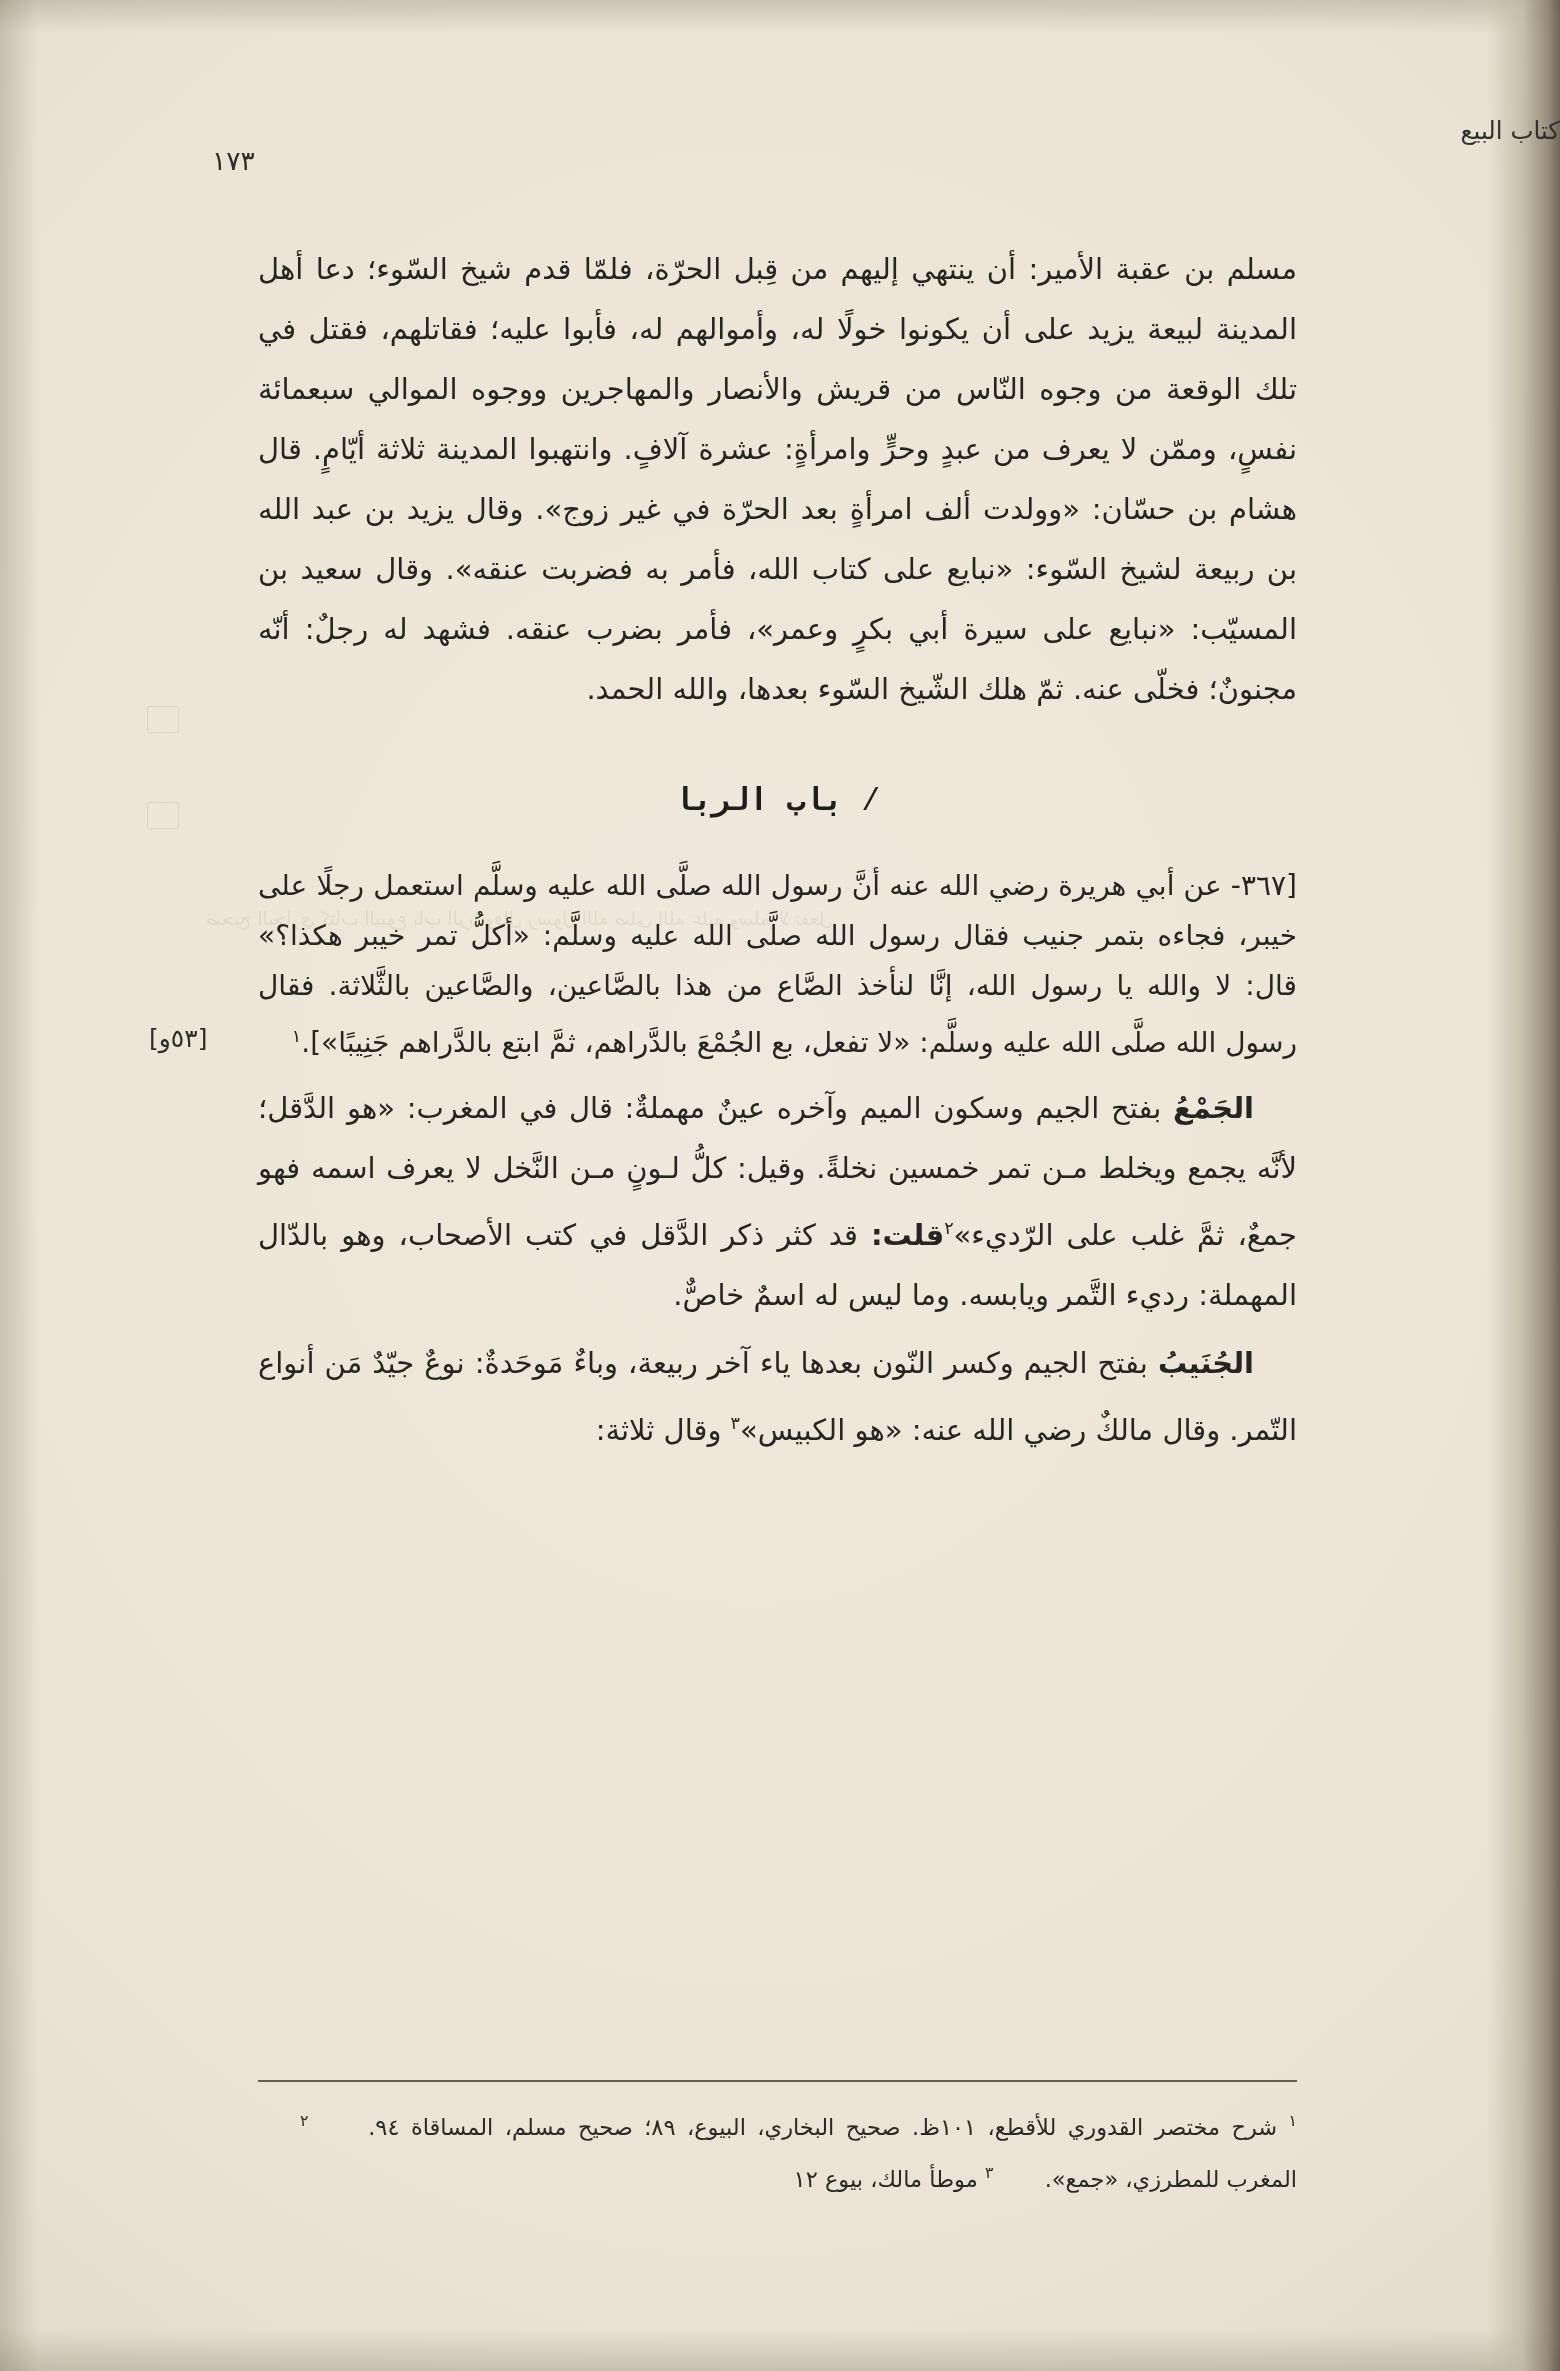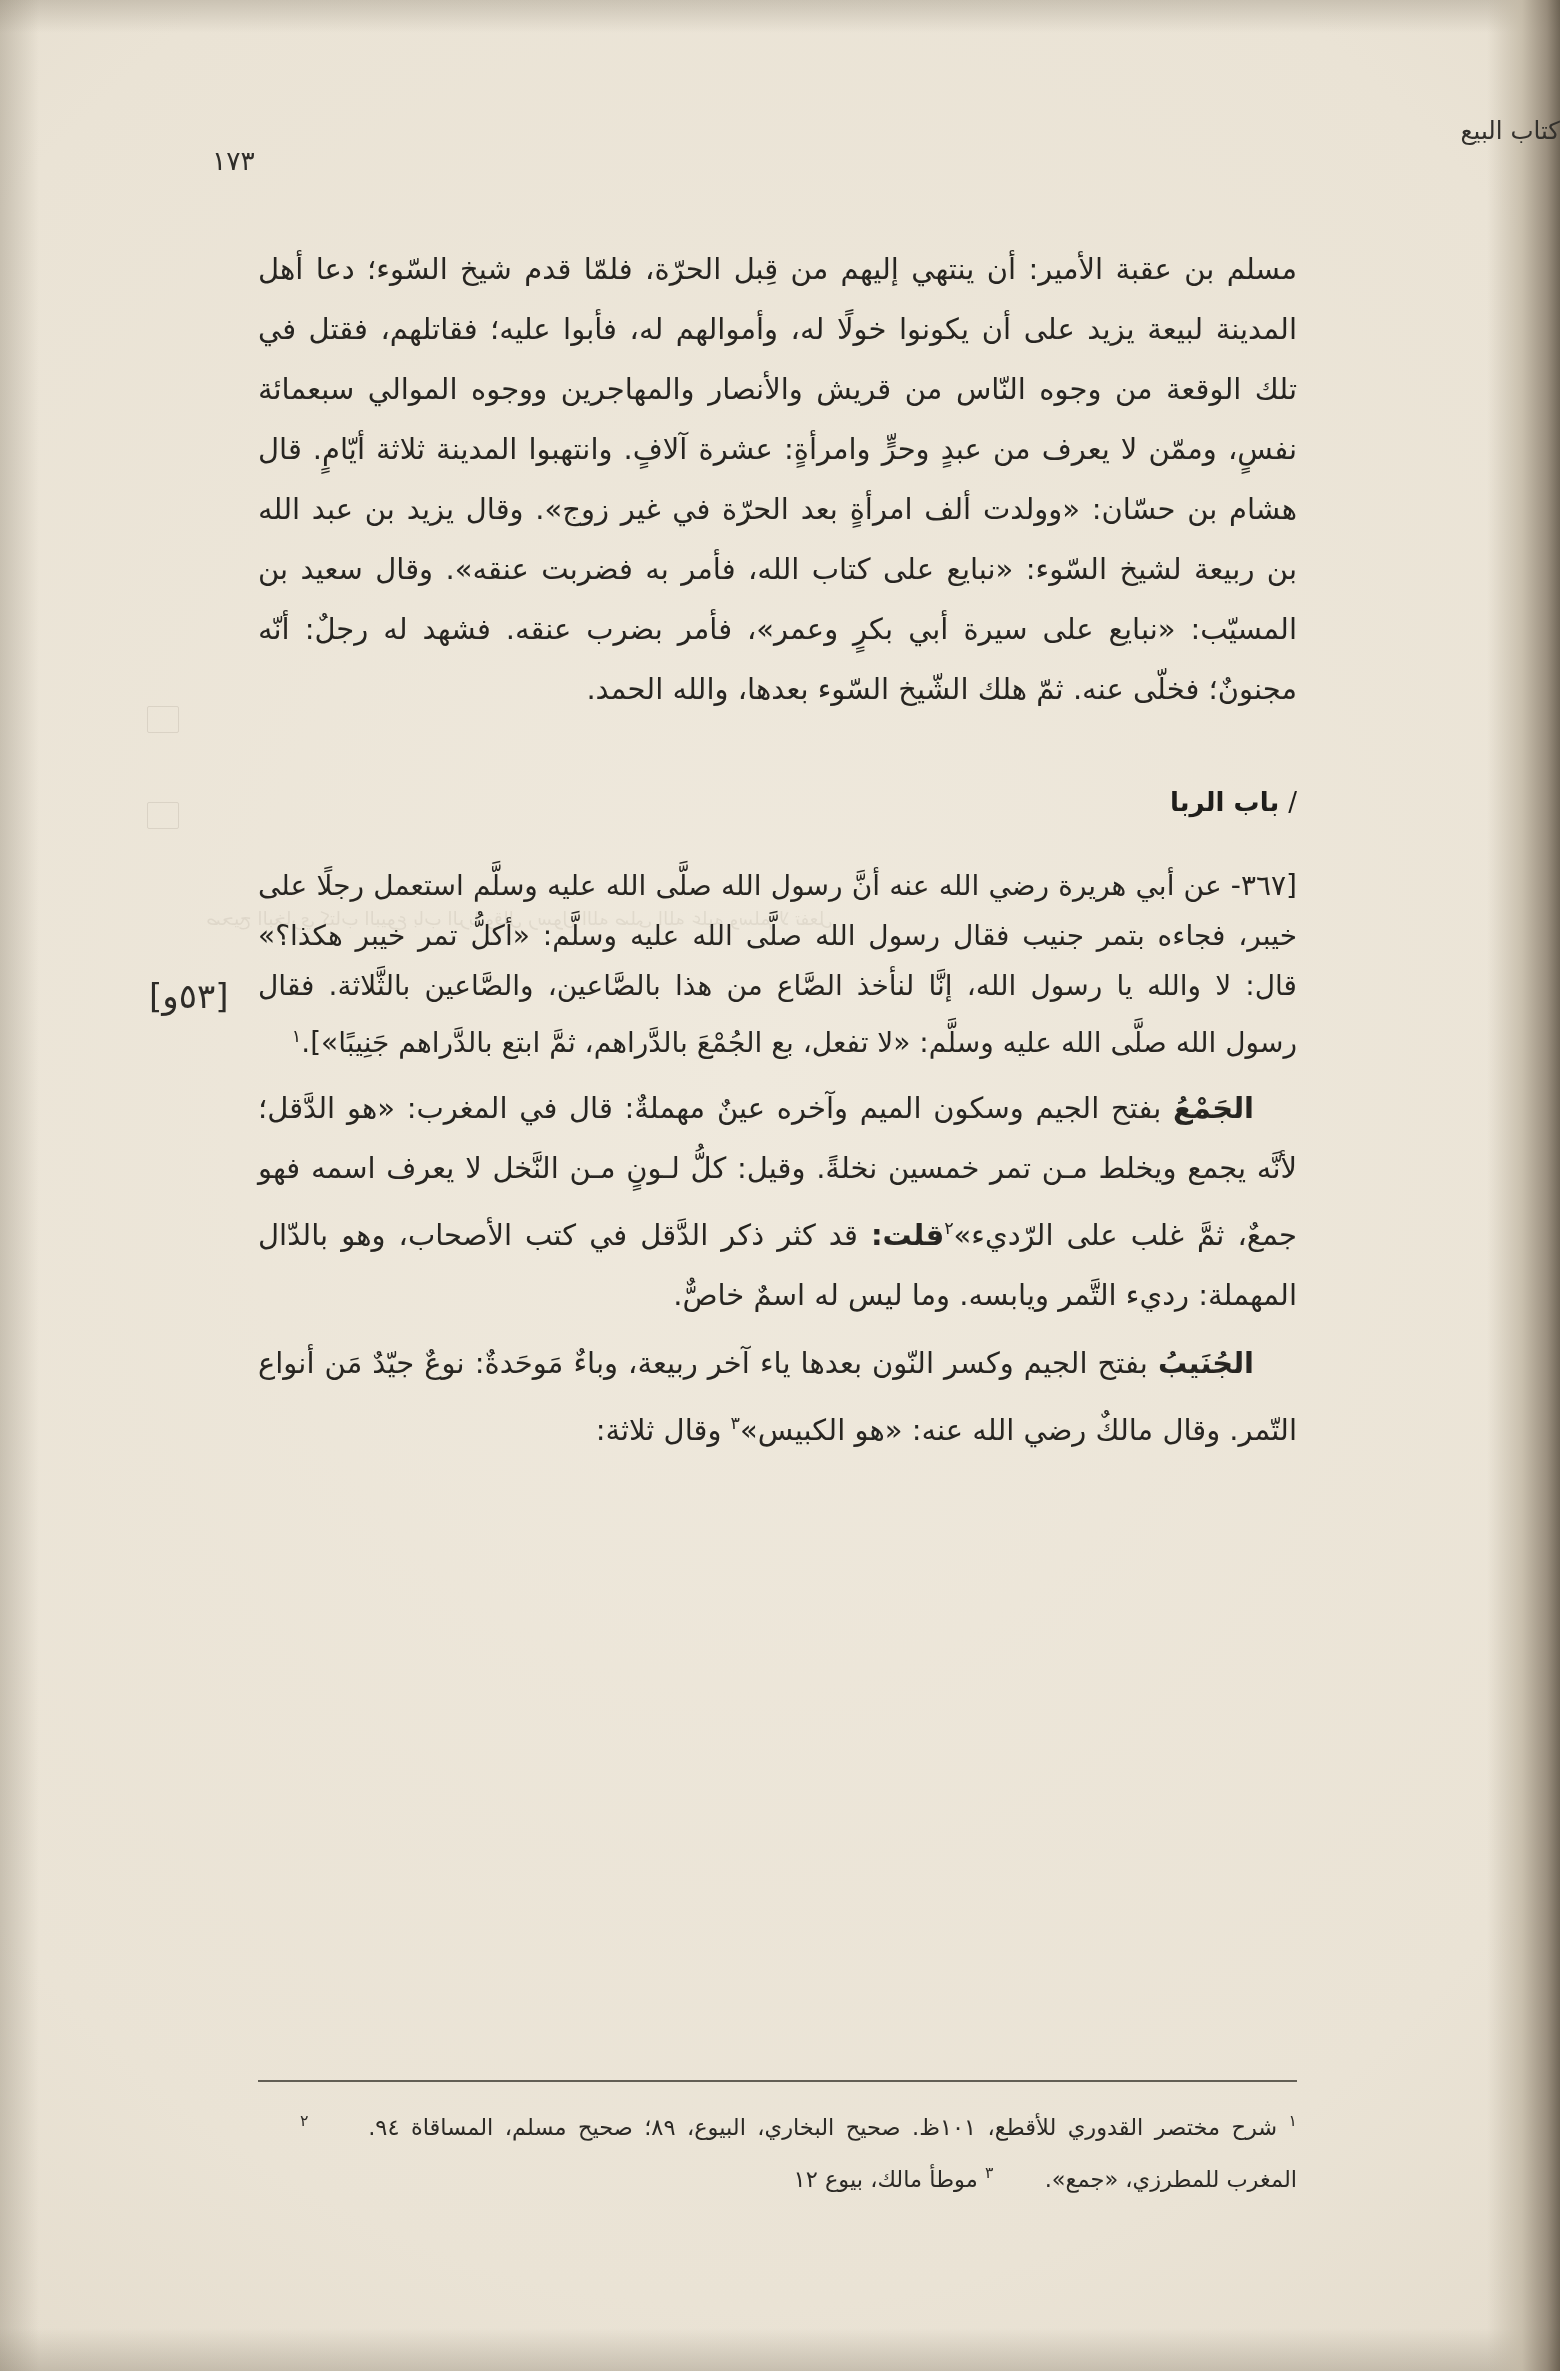--- a/index.html
+++ b/index.html
@@ -107,9 +107,11 @@
 
   .section-head {
     margin: 53px 0 25.5px 0;
-    font-size: 26px;
+    font-size: 31px;
     font-weight: bold;
+    text-align: center;
     color: #1f1e1b;
+    font-family: Liberation Mono, monospace;
   }
   .slash {
     font-weight: normal;

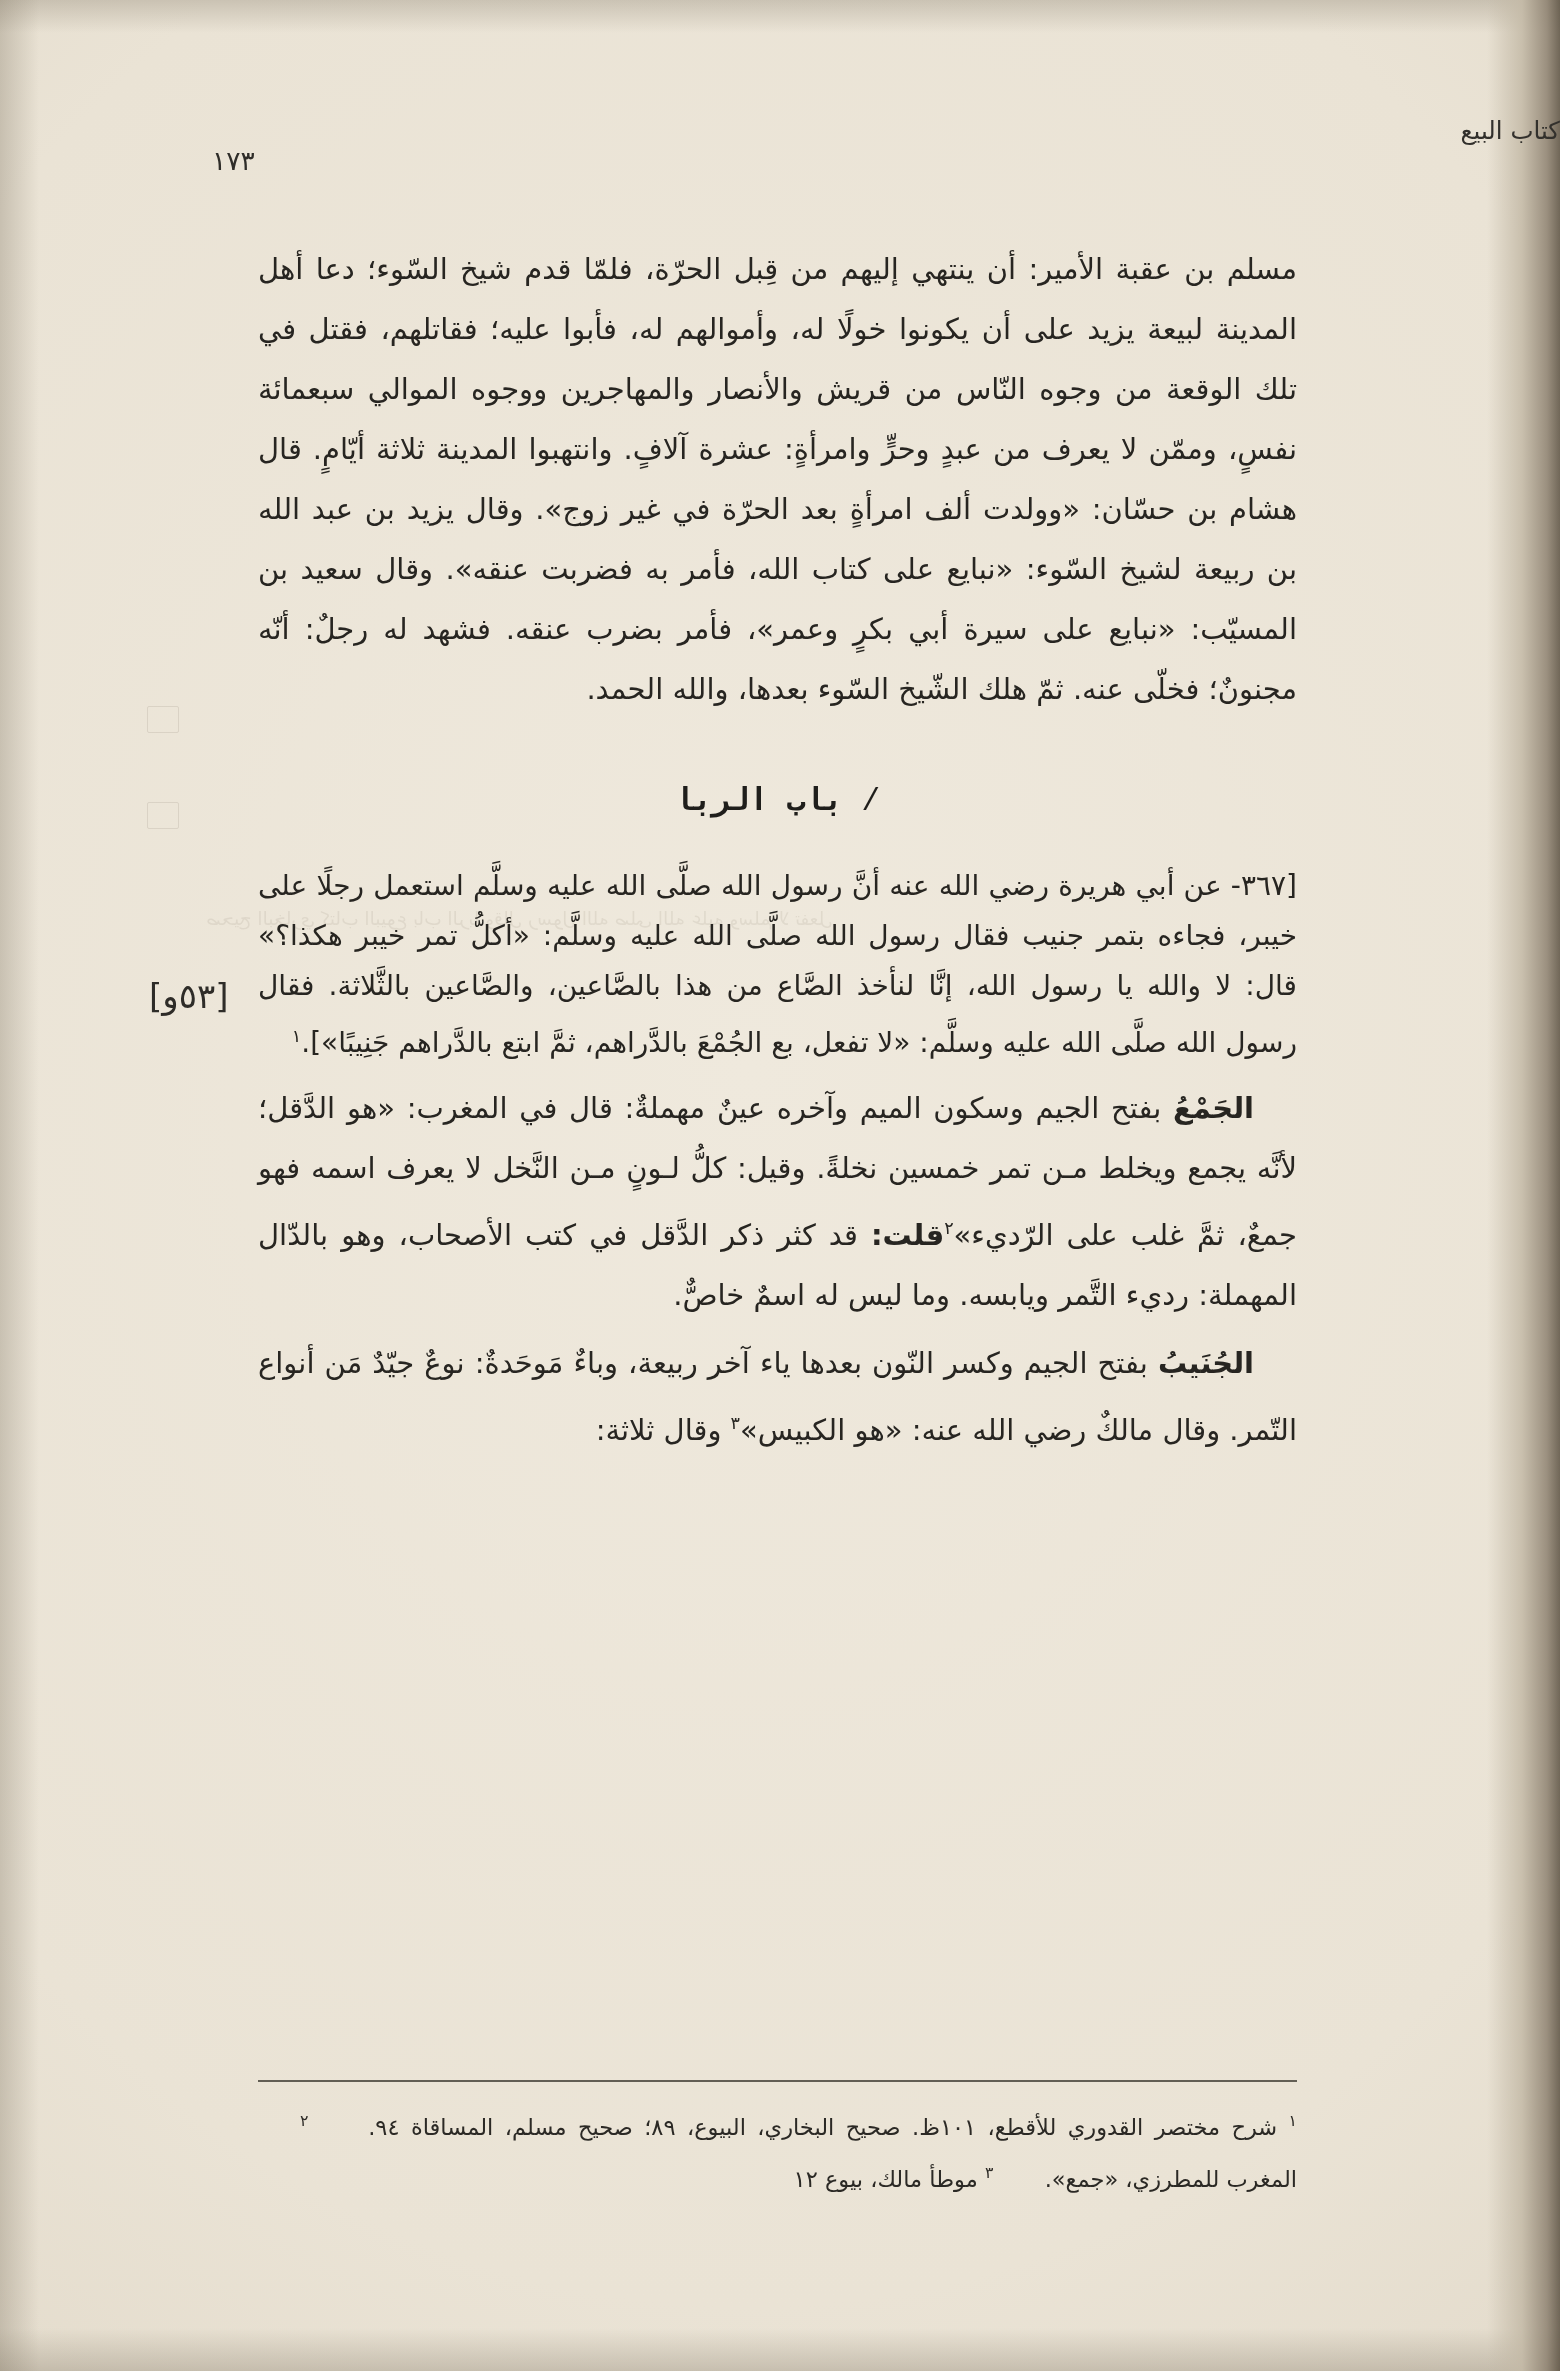--- a/index.html
+++ b/index.html
@@ -135,8 +135,8 @@
   .margin-note {
     position: absolute;
     left: 149px;
-    top: 976px;
-    font-size: 34px;
+    top: 1024px;
+    font-size: 25px;
     color: #2e2c28;
     letter-spacing: 1px;
   }

